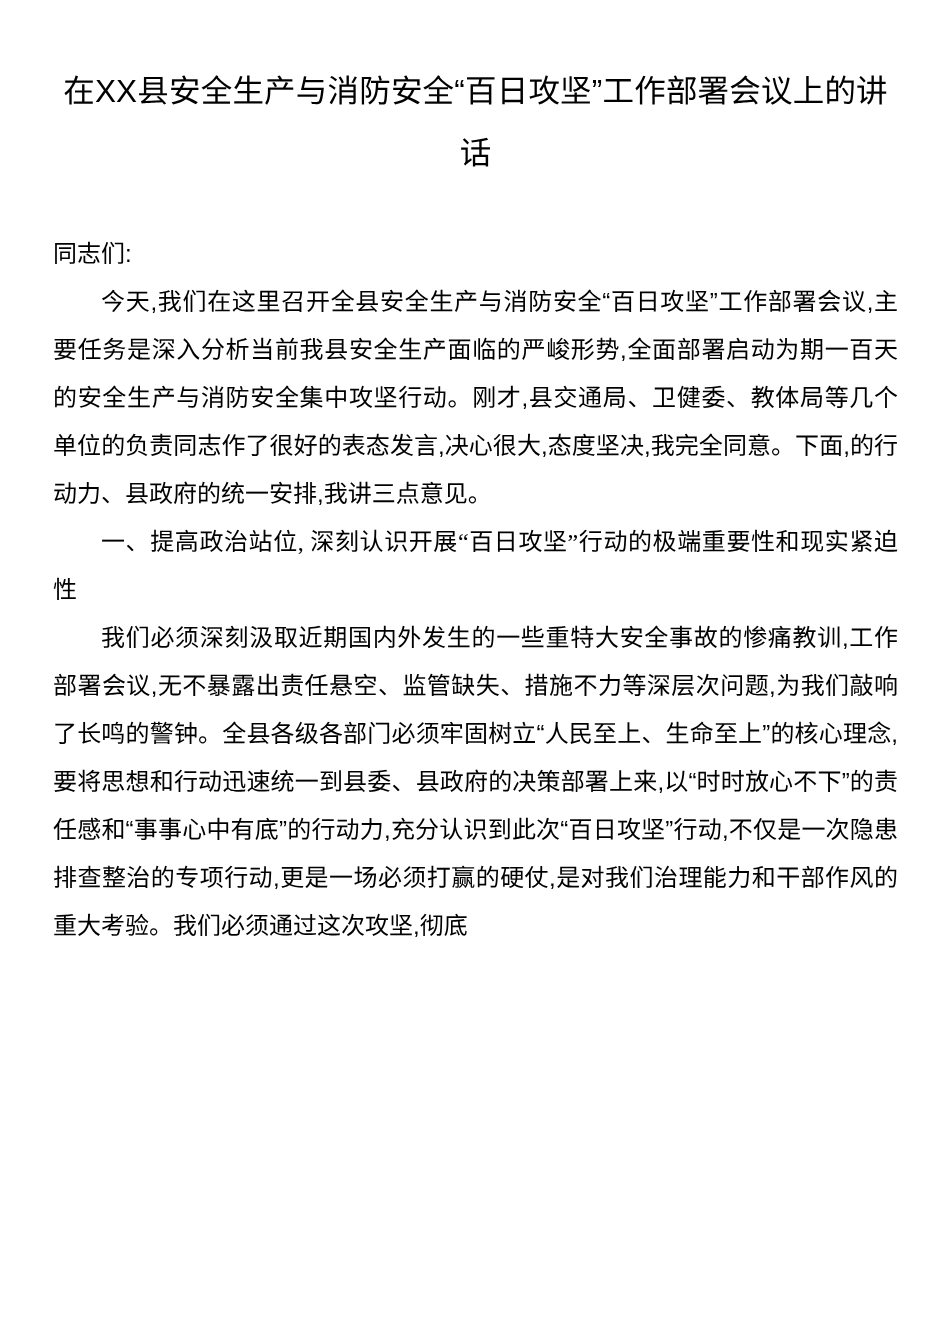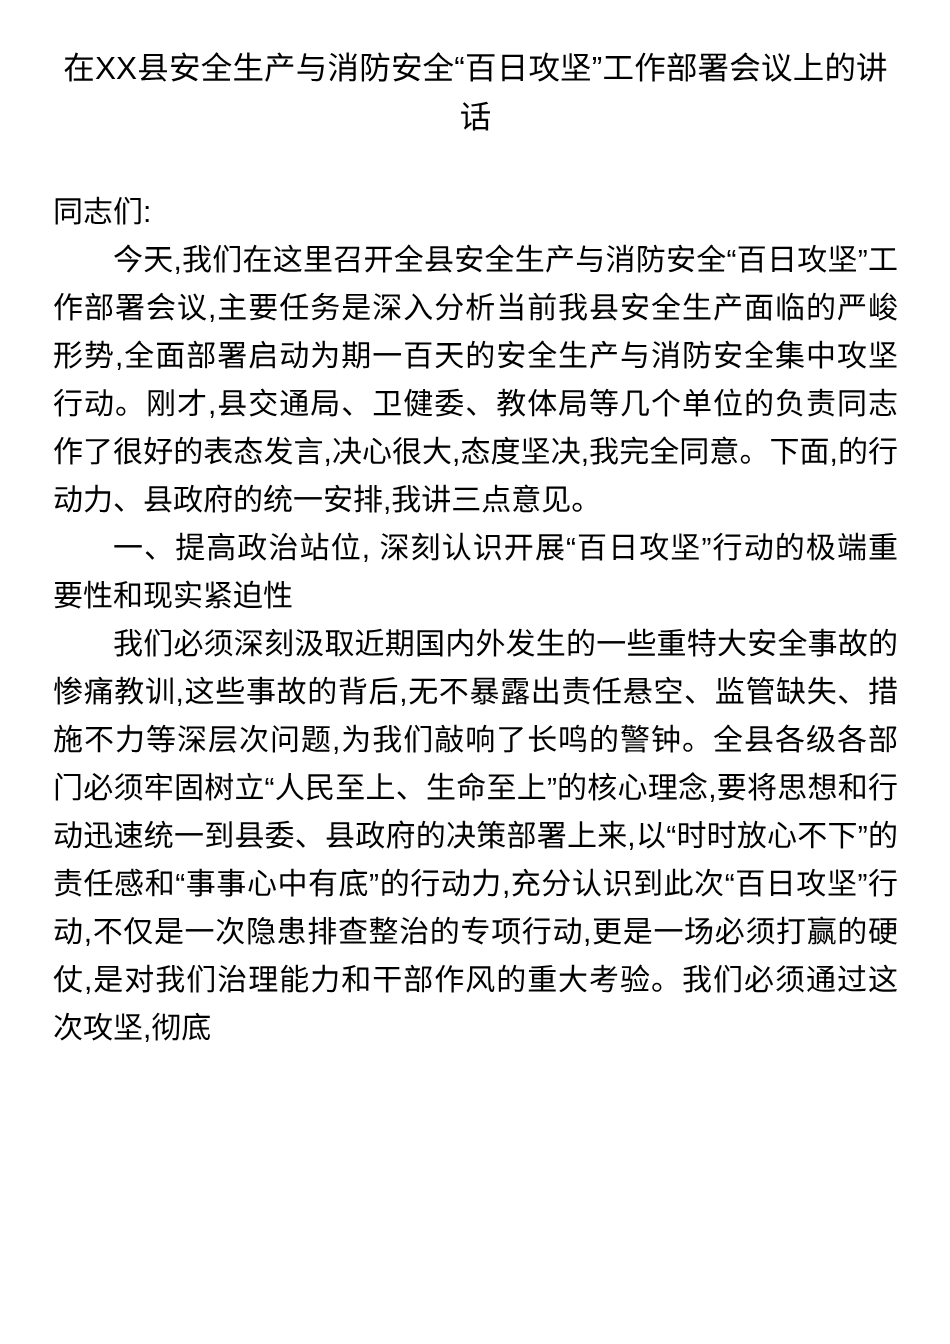--- a/index.html
+++ b/index.html
@@ -34,10 +34,10 @@
   
   .doc-title {
     margin: 0;
-    padding-top: 44px;
+    padding-top: 60px;
     font-size: 31.5px;
     font-weight: 500;
-    line-height: 49px;
+    line-height: 62px;
     text-align: center;
     letter-spacing: 0.2px;
     color: #000000;

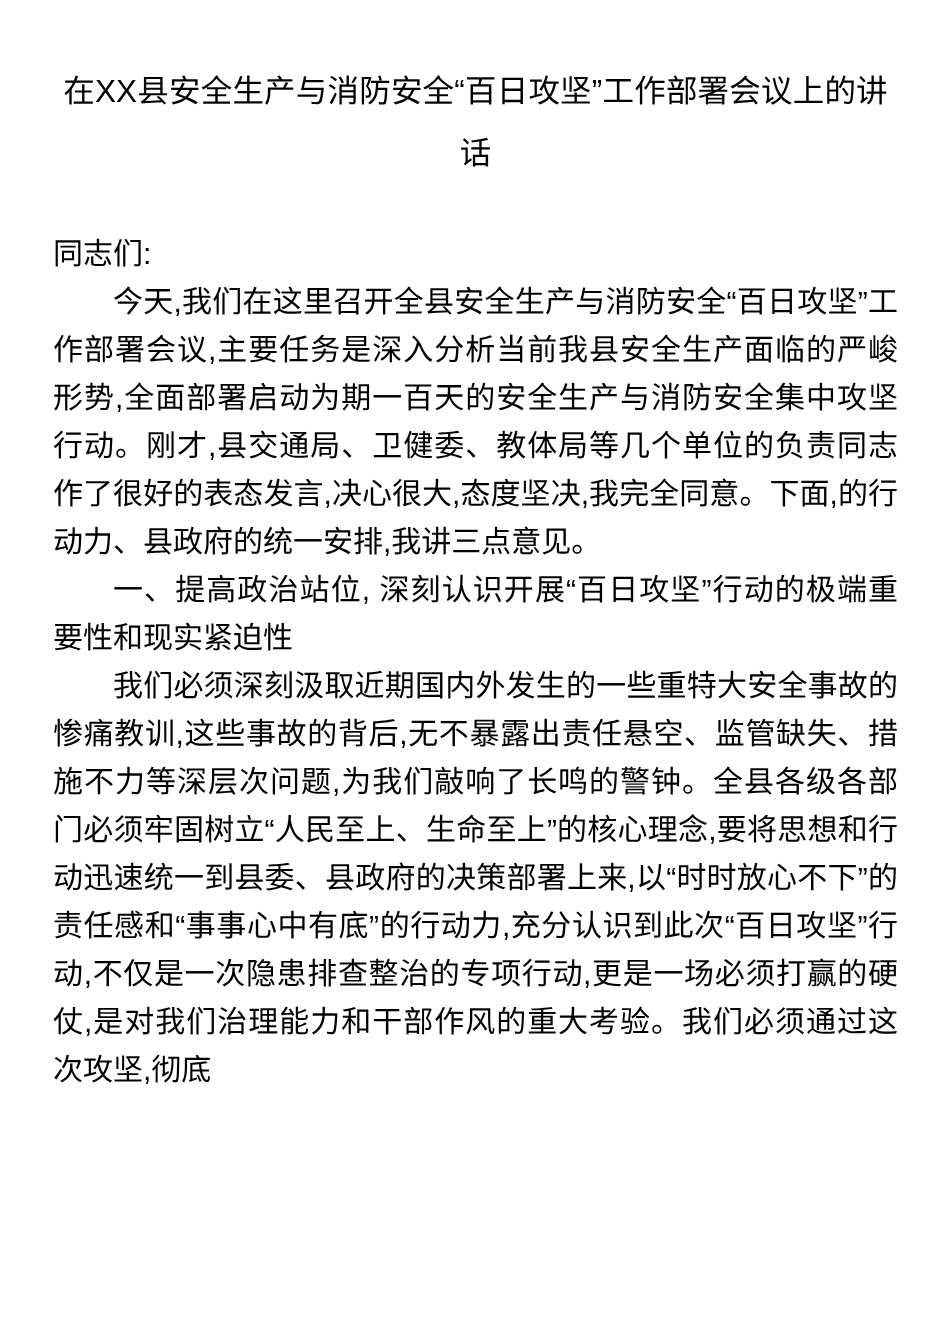--- a/index.html
+++ b/index.html
@@ -51,7 +51,7 @@
 
   .para {
     margin: 0;
-    font-size: 30px;
+    font-size: 24px;
     font-weight: 400;
     line-height: 48px;
     text-align: justify;

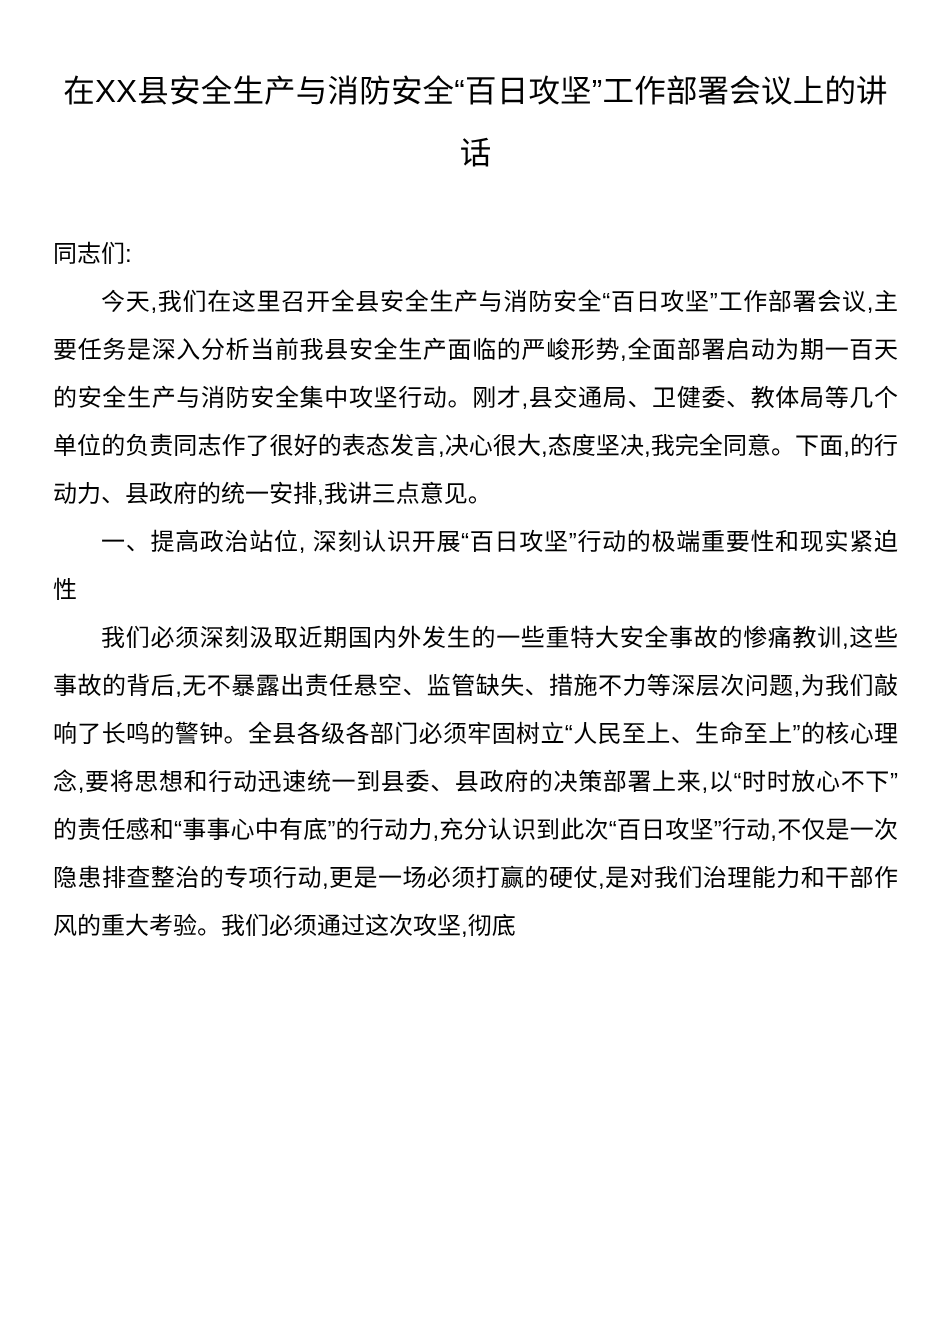--- a/index.html
+++ b/index.html
@@ -72,6 +72,7 @@
   .para.section-heading {
     text-indent: 2em;
     font-weight: 500;
+    font-family: Liberation Serif, serif;
   }
 </style>
 </head>

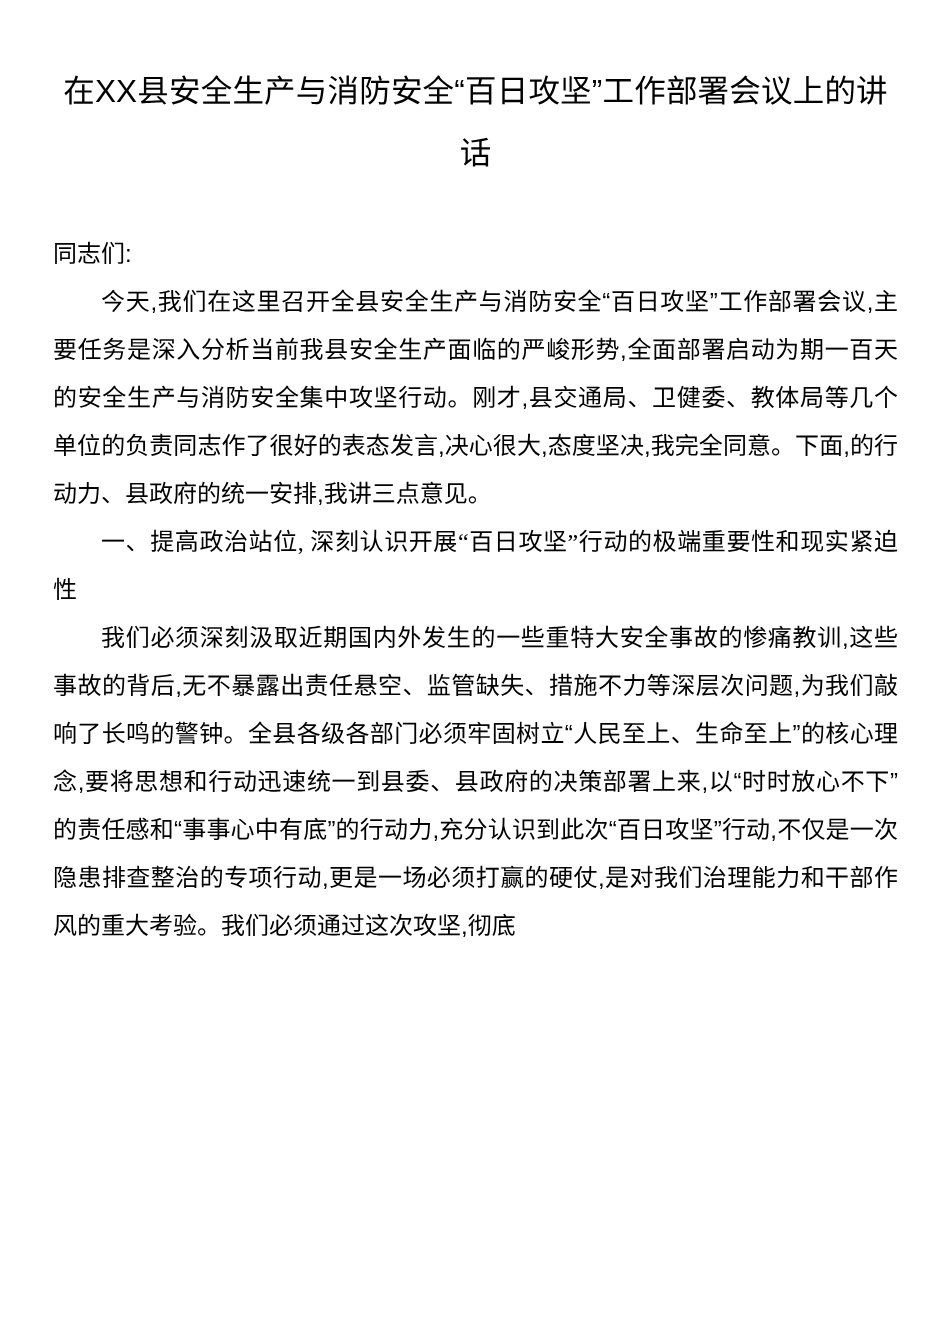--- a/index.html
+++ b/index.html
@@ -92,7 +92,7 @@
       <p class="para section-heading">一、提高政治站位, 深刻认识开展“百日攻坚”行动的极端重要性和现实紧迫性</p>
 
 
-      <p class="para indent">我们必须深刻汲取近期国内外发生的一些重特大安全事故的惨痛教训,这些事故的背后,无不暴露出责任悬空、监管缺失、措施不力等深层次问题,为我们敲响了长鸣的警钟。全县各级各部门必须牢固树立“人民至上、生命至上”的核心理念,要将思想和行动迅速统一到县委、县政府的决策部署上来,以“时时放心不下”的责任感和“事事心中有底”的行动力,充分认识到此次“百日攻坚”行动,不仅是一次隐患排查整治的专项行动,更是一场必须打赢的硬仗,是对我们治理能力和干部作风的重大考验。我们必须通过这次攻坚,彻底</p>
+      <p class="para indent">我们必须深刻汲取近期国内外发生的一些重特大安全事故的惨痛教训,工作部署会议,无不暴露出责任悬空、监管缺失、措施不力等深层次问题,为我们敲响了长鸣的警钟。全县各级各部门必须牢固树立“人民至上、生命至上”的核心理念,要将思想和行动迅速统一到县委、县政府的决策部署上来,以“时时放心不下”的责任感和“事事心中有底”的行动力,充分认识到此次“百日攻坚”行动,不仅是一次隐患排查整治的专项行动,更是一场必须打赢的硬仗,是对我们治理能力和干部作风的重大考验。我们必须通过这次攻坚,彻底</p>
 
     </div>
   </div>

